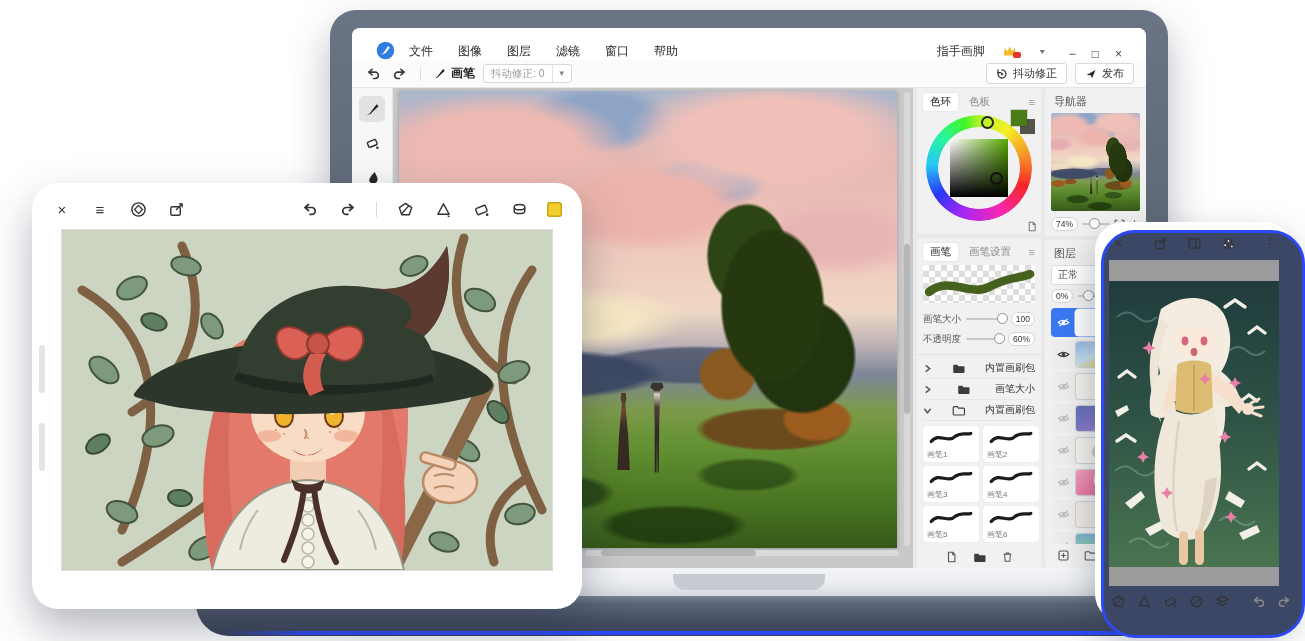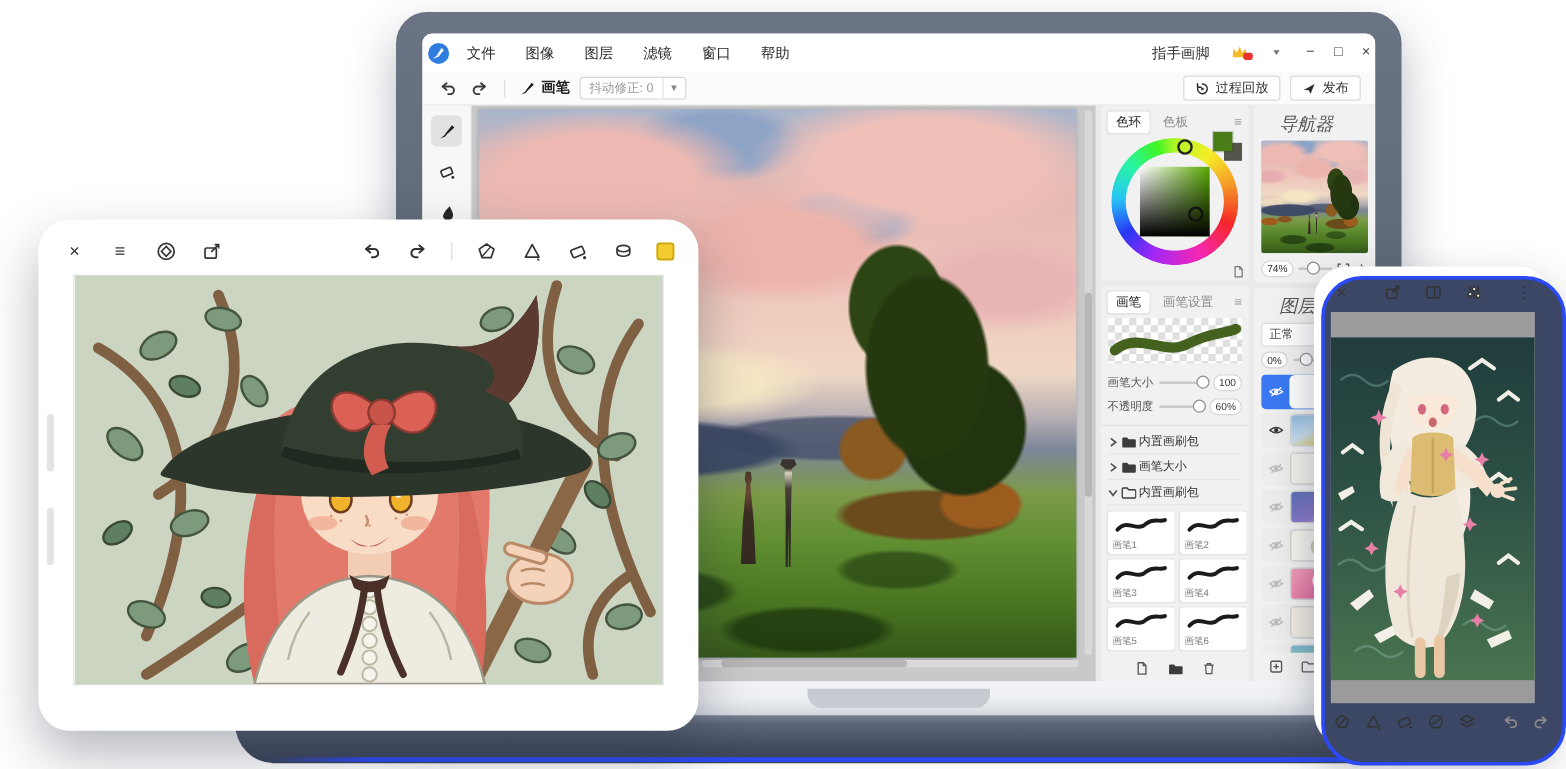--- a/index.html
+++ b/index.html
@@ -29,7 +29,7 @@
     border-radius:8px 8px 0 0;overflow:hidden;z-index:4;display:flex;flex-direction:column;}
 
   
-  .titlebar{height:32px;display:flex;align-items:center;padding:0 4px;background:#fff;flex:0 0 auto;font-family:Liberation Mono, monospace;}
+  .titlebar{height:32px;display:flex;align-items:flex-end;padding:0 24px;background:#fff;flex:0 0 auto;}
   .logo{width:19px;height:19px;margin-right:14px;flex:0 0 auto;}
   .menu-items{display:flex;gap:25px;}
   .menu-item{font-size:12px;color:#2b2b2b;cursor:default;}

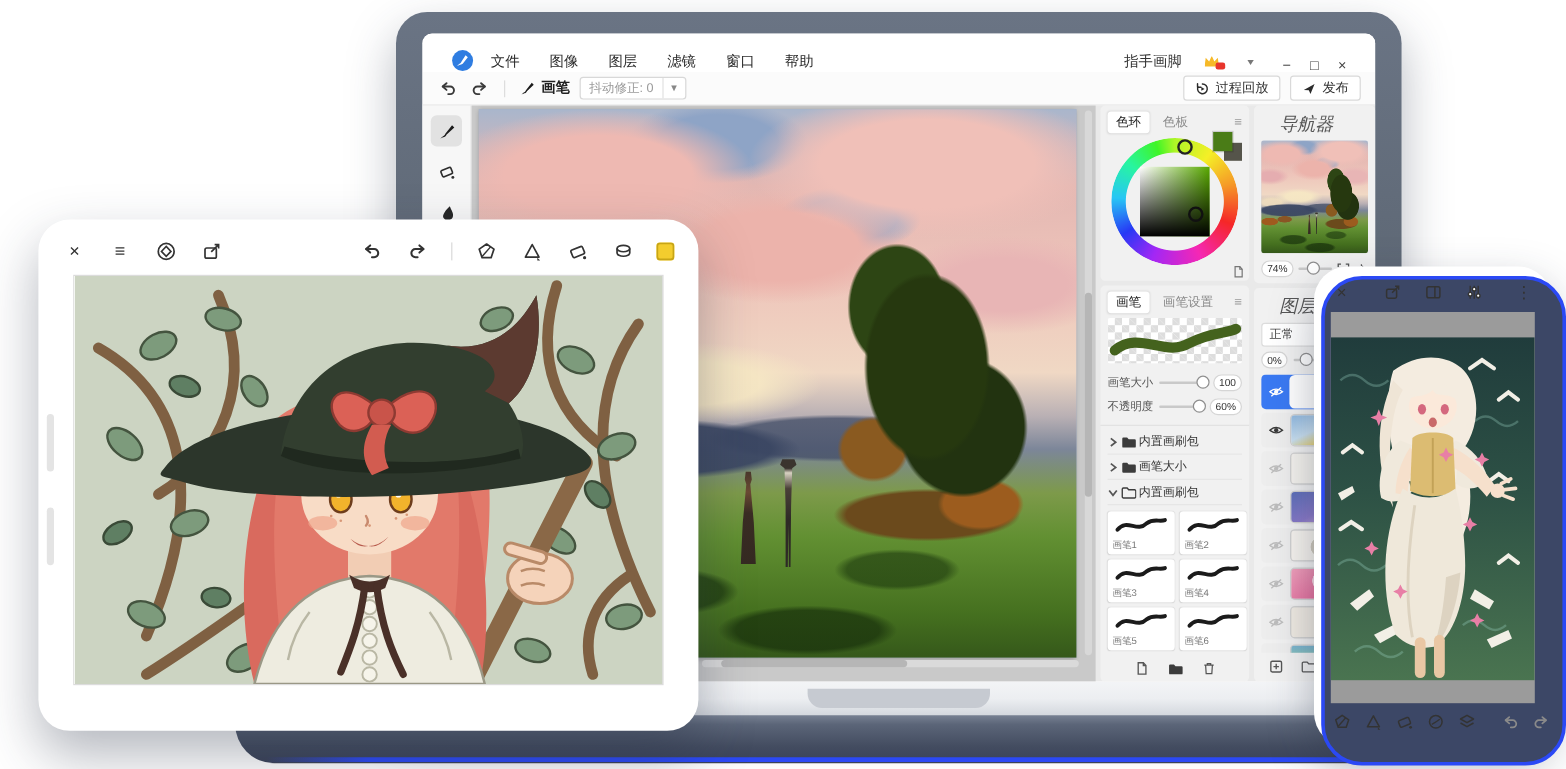--- a/index.html
+++ b/index.html
@@ -288,7 +288,7 @@
             <path d="M2.6,2.4 v3.8 h3.8" fill="none" stroke="#2b2b2b" stroke-width="1.6" stroke-linecap="round" stroke-linejoin="round"></path>
             <path d="M6.8,6 l3.6,2.1 -3.6,2.1 z" fill="#2b2b2b"></path>
           </svg>
-        <span>过程回放</span>
+        <span>抖动修正</span>
       </span>
       <span class="tb-btn">
         <svg width="12" height="12" viewBox="0 0 16 16">

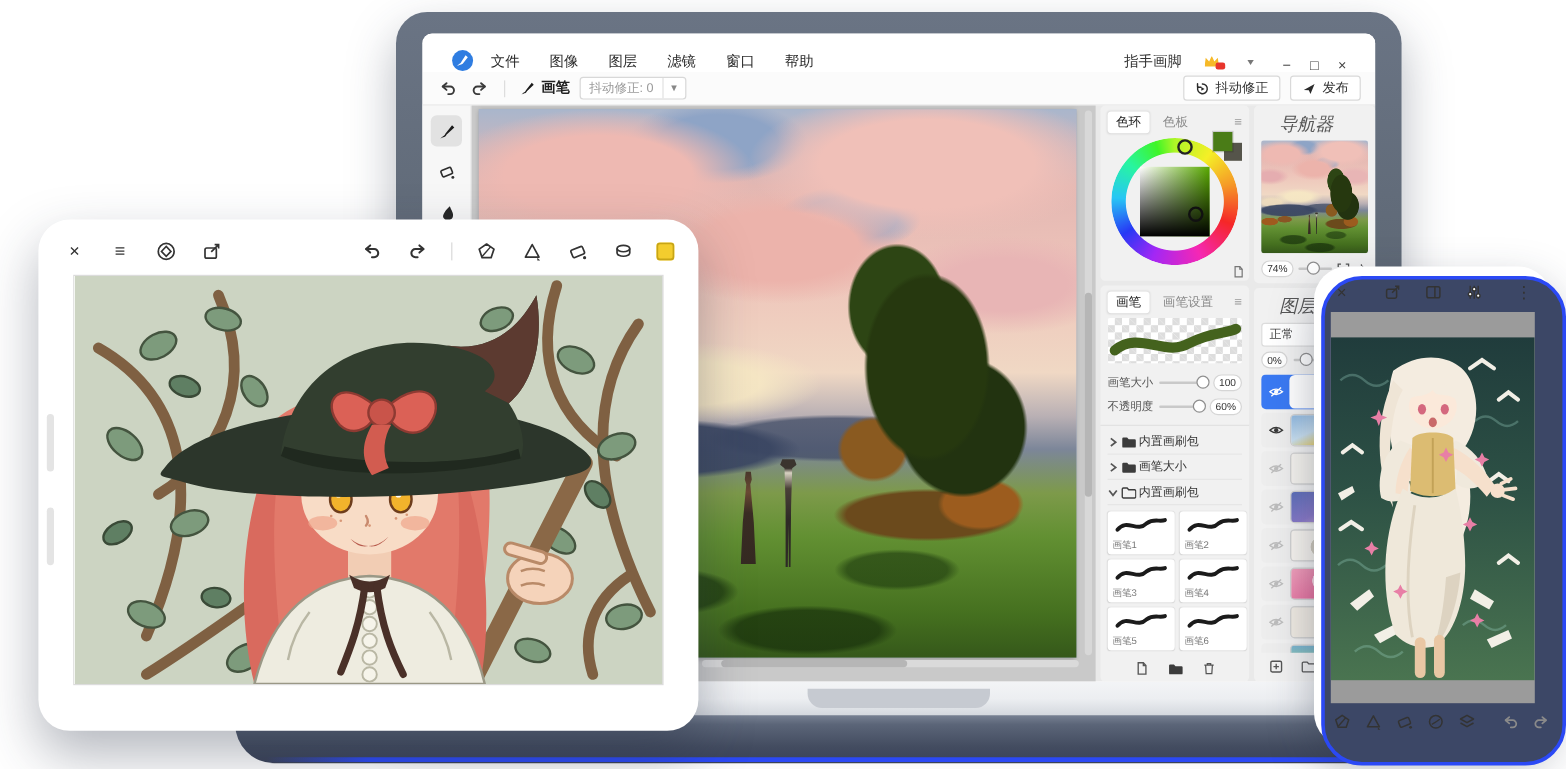--- a/index.html
+++ b/index.html
@@ -151,7 +151,7 @@
 
   
   .nav-panel{height:148px;display:flex;flex-direction:column;}
-  .ptitle{font-size:15px;color:#555;margin:1px 15px 4px;font-style:italic;}
+  .ptitle{font-size:11px;color:#555;margin:1px 3px 4px;}
   .nav-thumb{height:100px;border-radius:2px;}
   .nav-foot{display:flex;align-items:center;gap:4px;margin-top:6px;}
 

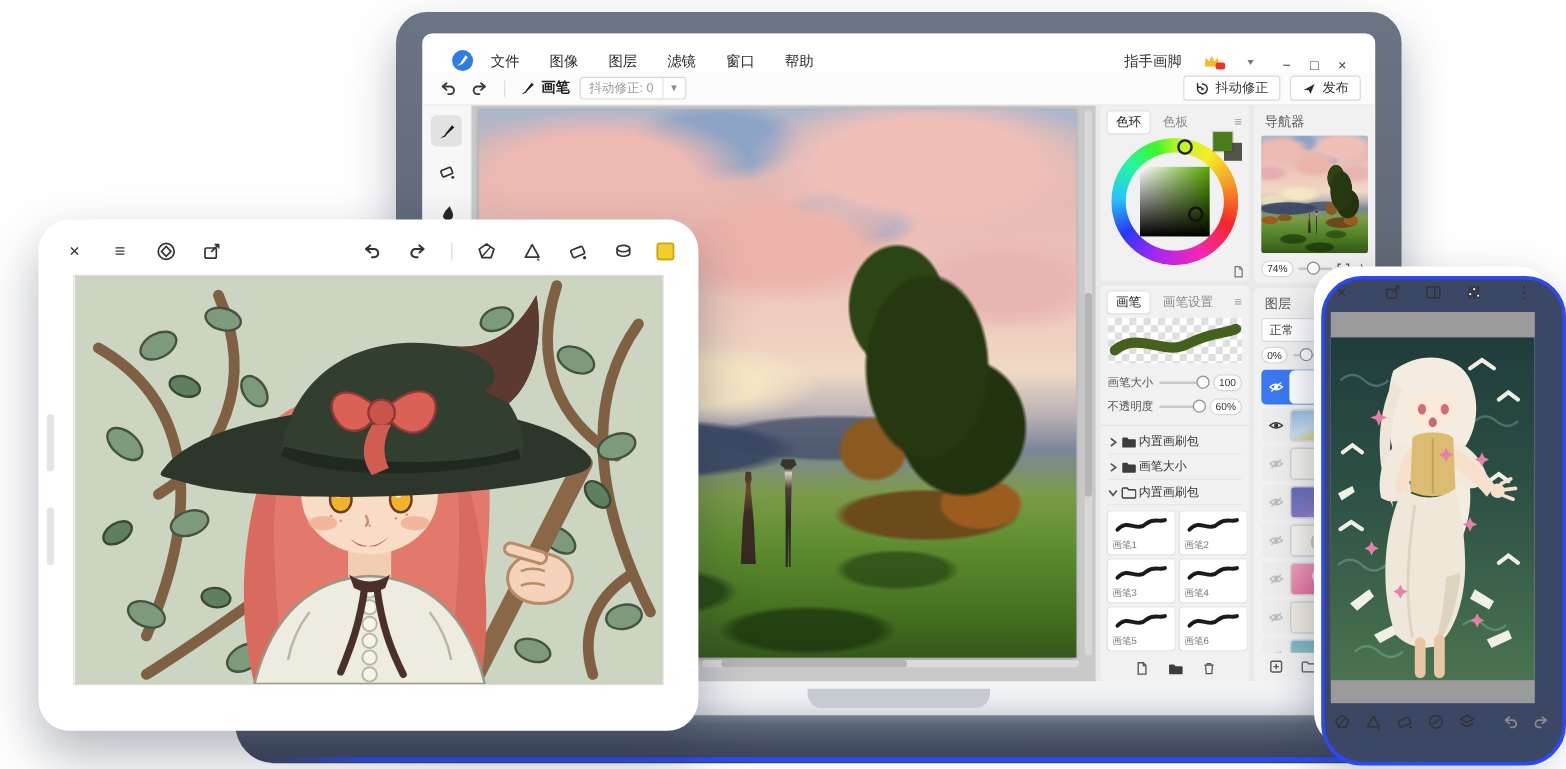--- a/index.html
+++ b/index.html
@@ -142,7 +142,7 @@
   .valbox{border:1px solid #d5d5d5;border-radius:8px;background:#fff;font-size:8.5px;padding:1px 4px;
     color:#333;white-space:nowrap;}
   .bdiv{height:1px;background:#e2e2e2;margin:5px -6px 3px;}
-  .group-row{display:flex;align-items:center;gap:2px;height:20px;border-bottom:1px solid #e6e6e6;font-size:10px;color:#333;}
+  .group-row{display:flex;align-items:center;gap:2px;height:20px;border-bottom:1px solid #e6e6e6;font-size:10px;color:#333;justify-content:space-between;}
   .brush-grid{display:grid;grid-template-columns:1fr 1fr;gap:4px;margin-top:5px;}
   .brush-tile{background:#fff;border-radius:3px;height:36px;position:relative;padding:2px 3px;box-sizing:border-box;
     box-shadow:0 0 1px rgba(0,0,0,.15);}

